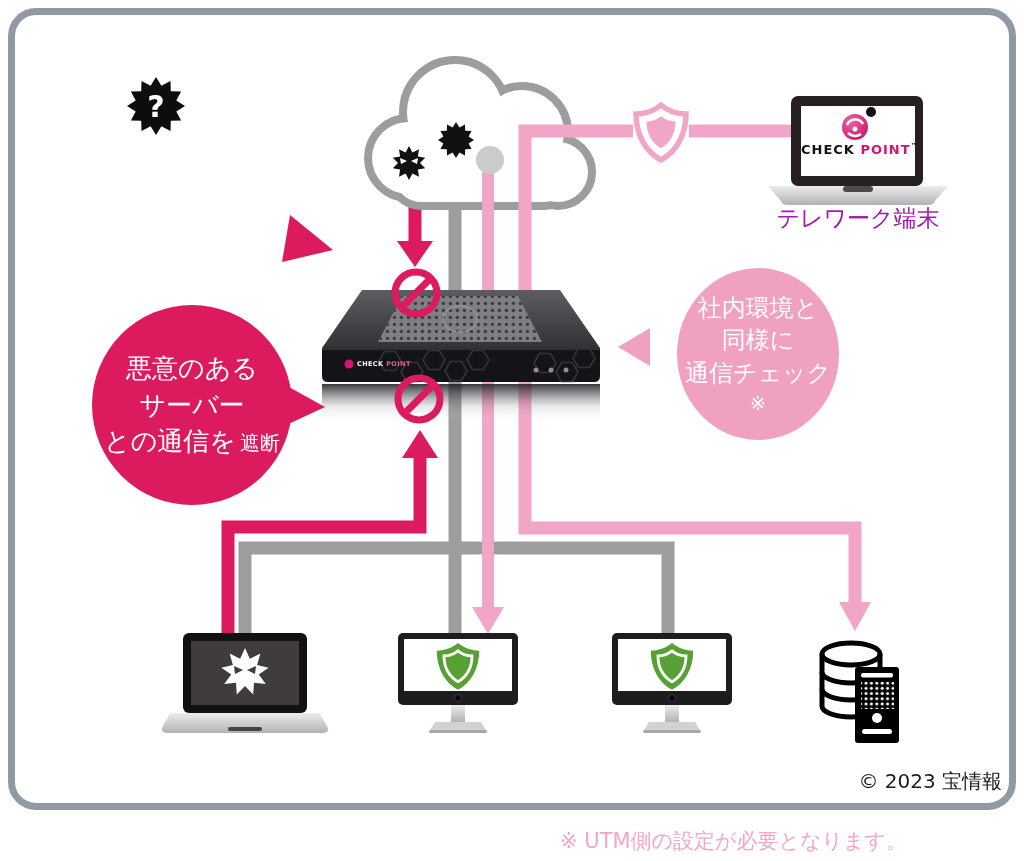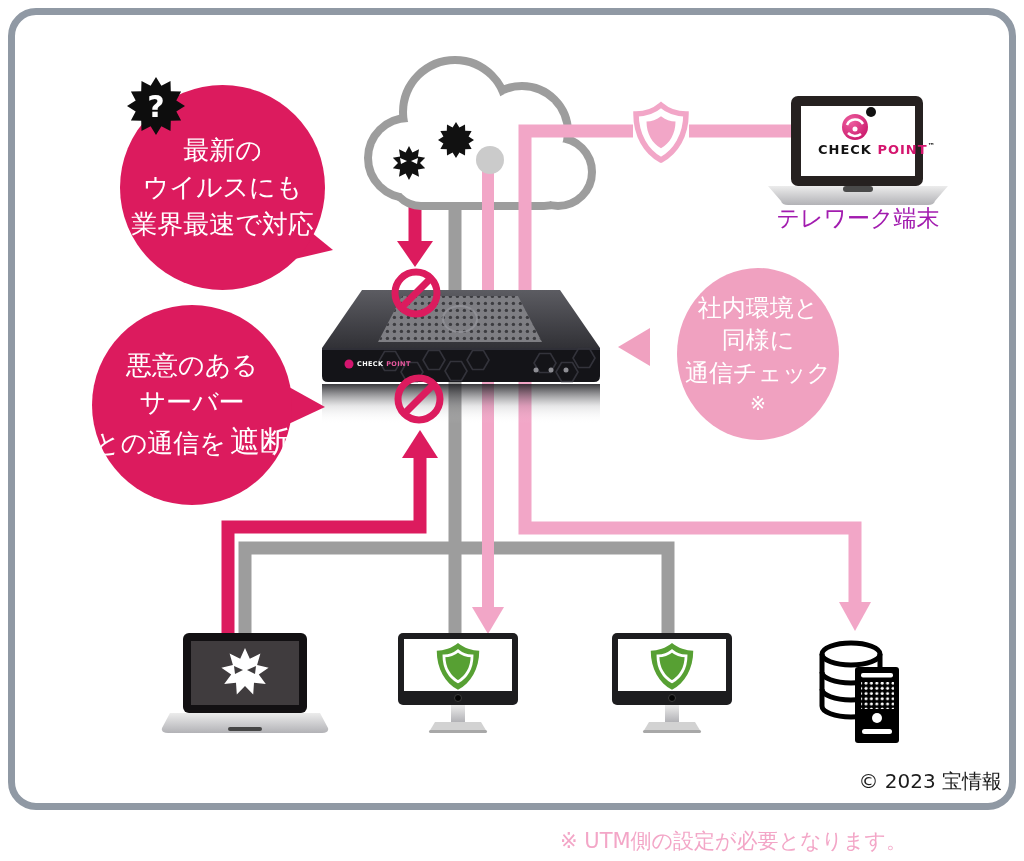--- a/index.html
+++ b/index.html
@@ -212,11 +212,6 @@
     <polygon points="650,328 618,347 650,366" fill="#f0a1c0"></polygon>
   </svg>
 
-  <div class="bubble b1">
-    <div>最新の</div>
-    <div>ウイルスにも</div>
-    <div>業界最速で対応</div>
-  </div>
   <div class="bubble b2">
     <div>悪意のある</div>
     <div>サーバー</div>

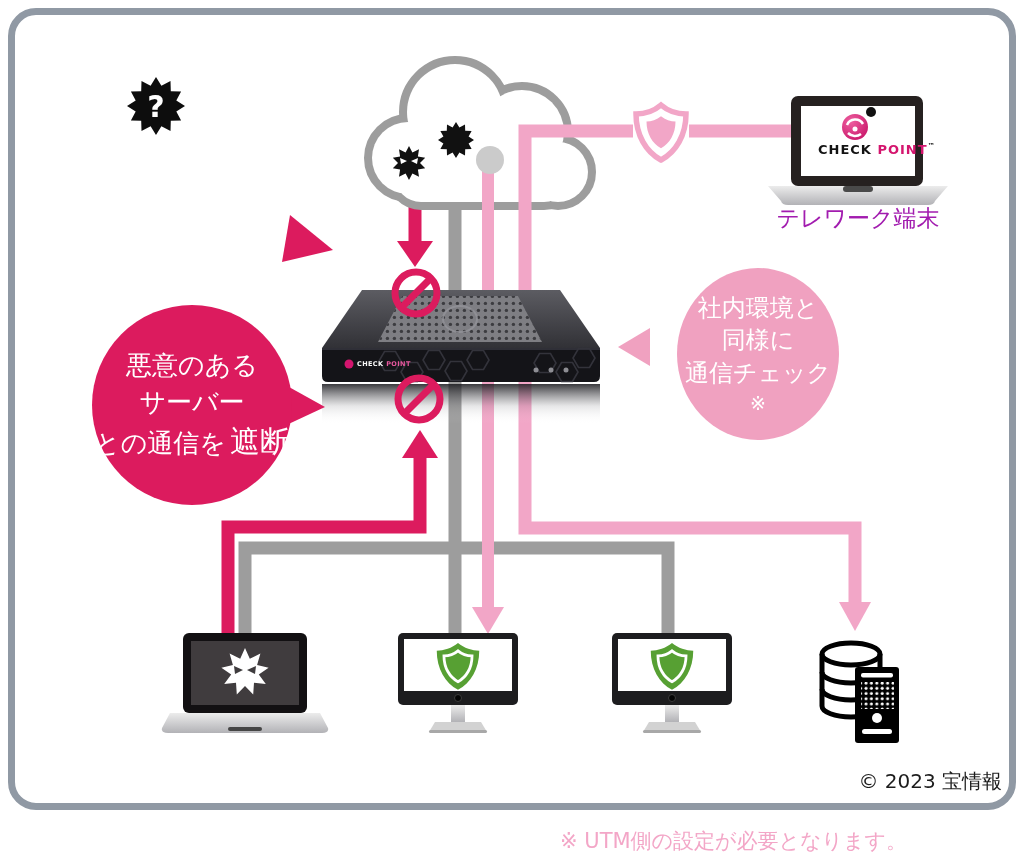--- a/index.html
+++ b/index.html
@@ -21,7 +21,7 @@
   .copyright{left:790px;top:768px;width:212px;text-align:right;color:#1c1c1c;font-size:20px;}
   .footnote{left:560px;top:827px;width:452px;text-align:left;color:#f3a6c7;font-size:21px;}
   .cp-laptop-text{left:801px;top:142px;width:114px;text-align:center;font-size:13px;font-weight:bold;
-                  letter-spacing:1px;color:#131313;z-index:3;white-space:nowrap;padding-left:17px;}
+                  letter-spacing:1px;color:#131313;z-index:3;white-space:nowrap;}
   .cp-laptop-text .pt{color:#d4156e;}
   .cp-laptop-text .tm{font-size:7px;vertical-align:top;}
   .cp-front-text{left:357px;top:360px;font-size:6.5px;font-weight:bold;letter-spacing:.4px;

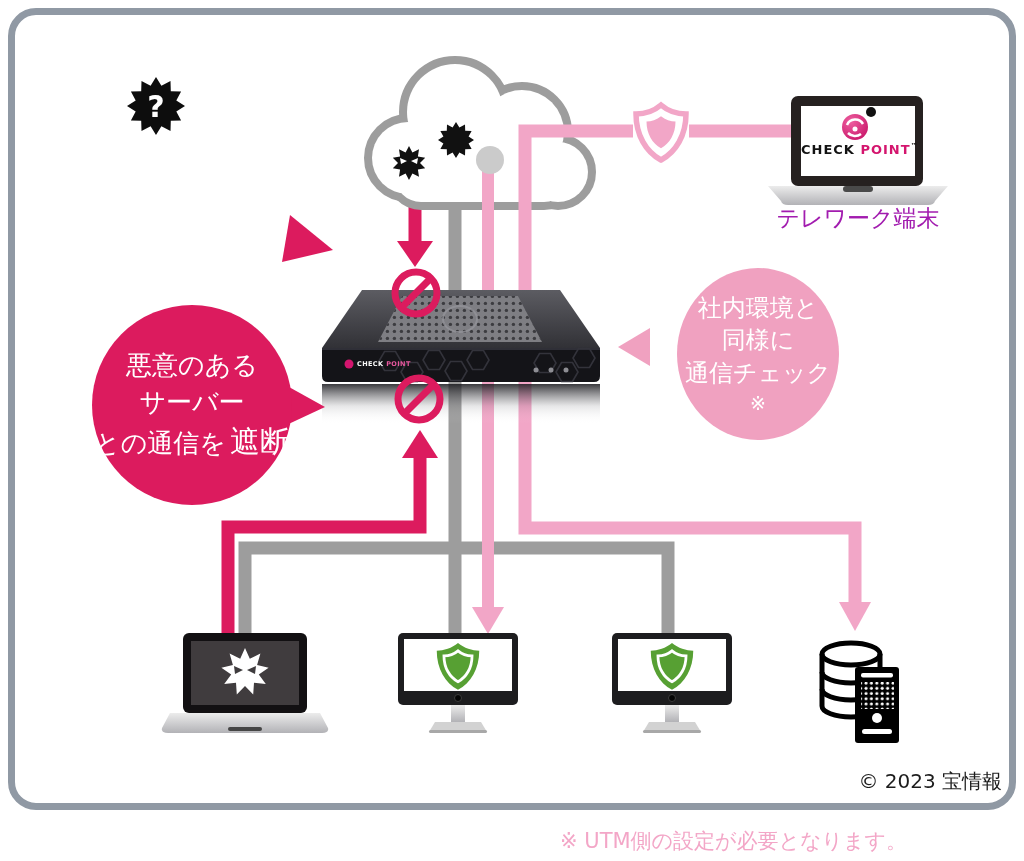--- a/index.html
+++ b/index.html
@@ -13,7 +13,7 @@
   .b1{left:120px;top:85px;width:205px;height:205px;background:#dc1b5e;font-size:26px;line-height:1.42;}
   .b2{left:92px;top:305px;width:200px;height:200px;background:#dc1b5e;font-size:26px;line-height:1.42;}
   .b3{left:645px;top:268px;width:162px;height:172px;background:#f0a1c0;font-size:24px;line-height:1.36;margin-left:32px;}
-  .b2 .emph{font-size:30px;margin-left:4px;}
+  .b2 .emph{font-size:20px;margin-left:4px;}
   .b3 .small{font-size:19px;margin-top:1px;}
   .label{position:absolute;z-index:3;}
   .vpn-label{left:558px;top:84px;width:215px;text-align:center;color:#f2a4c7;font-size:22px;}

